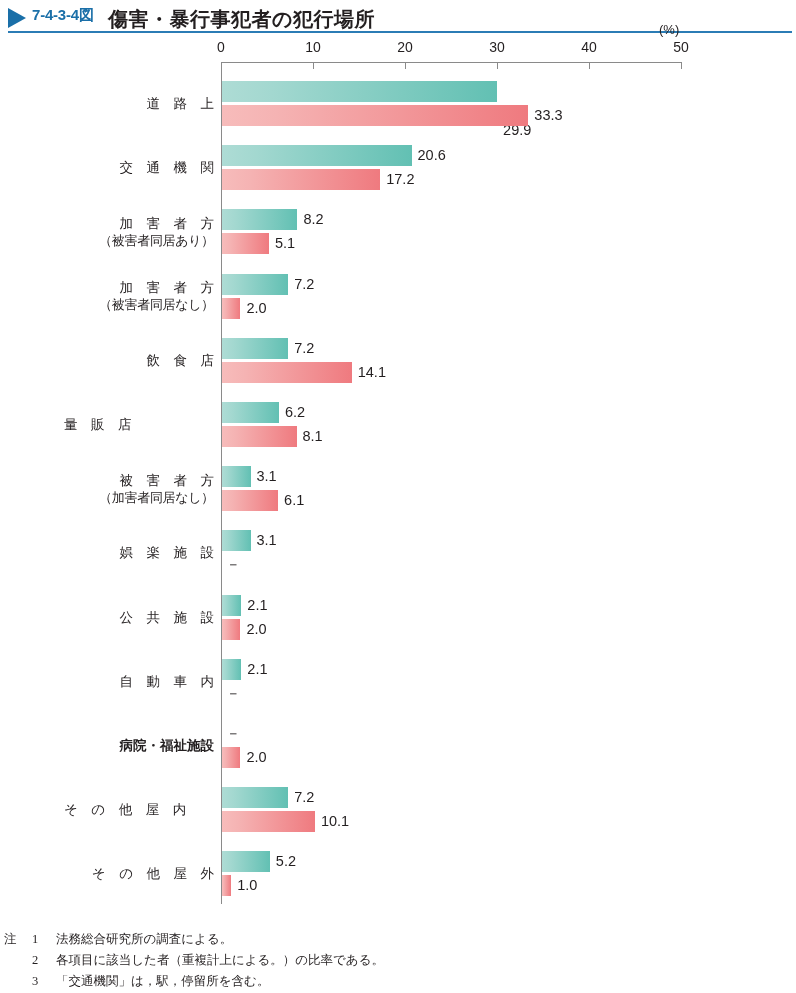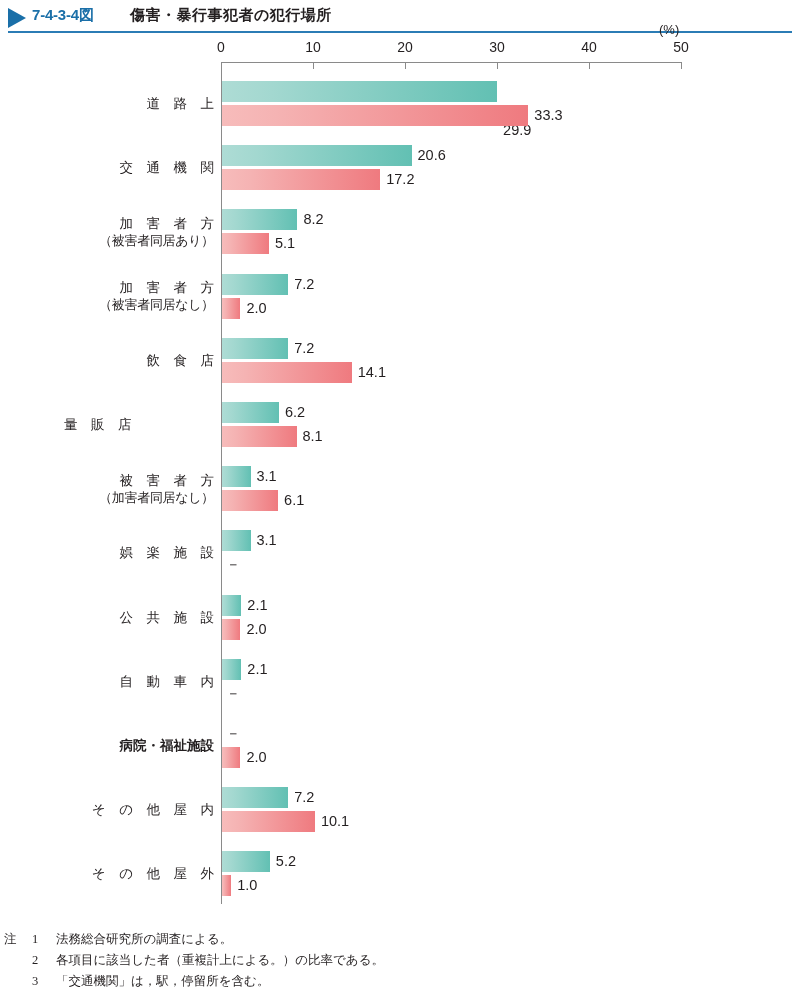--- a/index.html
+++ b/index.html
@@ -28,8 +28,8 @@
     font-family: "Liberation Sans", "DejaVu Sans", sans-serif;
   }
   .hdr-title {
-    position: absolute; left: 130px; top: 6px;
-    font-size: 15px; font-weight: bold; color: #231f20;
+    position: absolute; left: 108px; top: 6px;
+    font-size: 20px; font-weight: bold; color: #231f20;
     letter-spacing: 0.5px;
   }
   .hdr-rule {

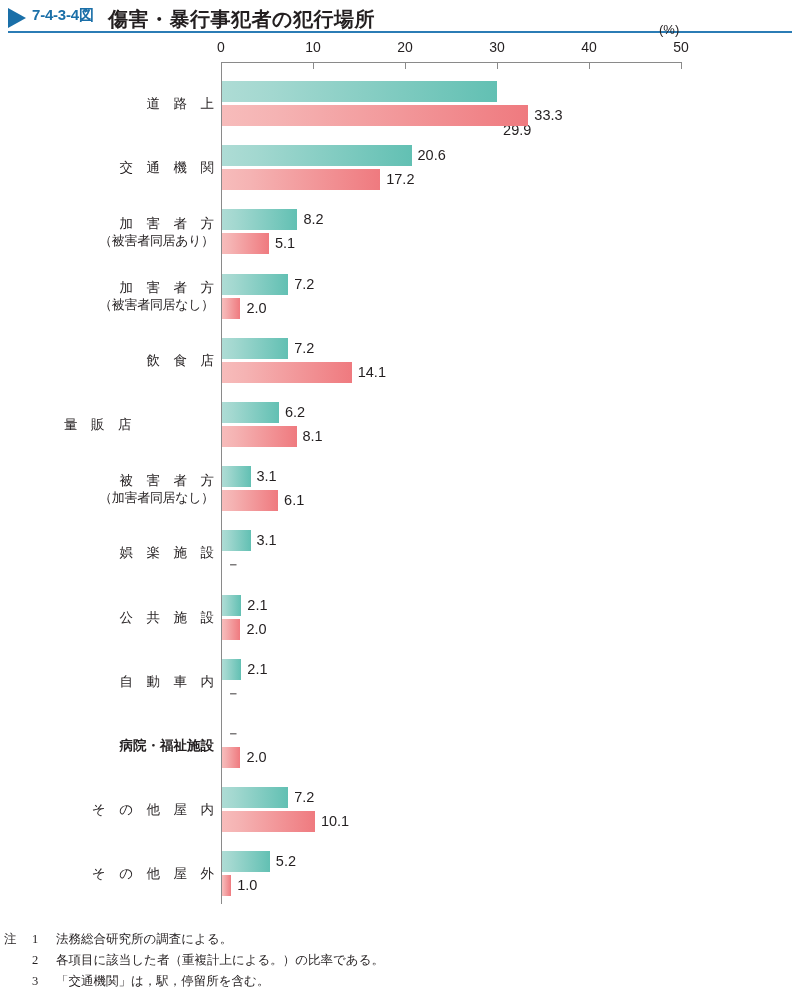--- a/index.html
+++ b/index.html
@@ -176,7 +176,7 @@
         <div class="cat-label" style="right: 582px; width: 150px; text-align: right; top: 701px; font-weight: bold;">
           <span class="l1">病院・福祉施設</span>
         </div>
-        <div class="cat-label" style="right: 582px; width: 150px; text-align: right; top: 765.2px;">
+        <div class="cat-label" style="right: 582px; width: 150px; top: 765.2px;">
           <span class="l1">そ　の　他　屋　内</span>
         </div>
         <div class="cat-label" style="right: 582px; width: 150px; text-align: right; top: 829.4px;">

